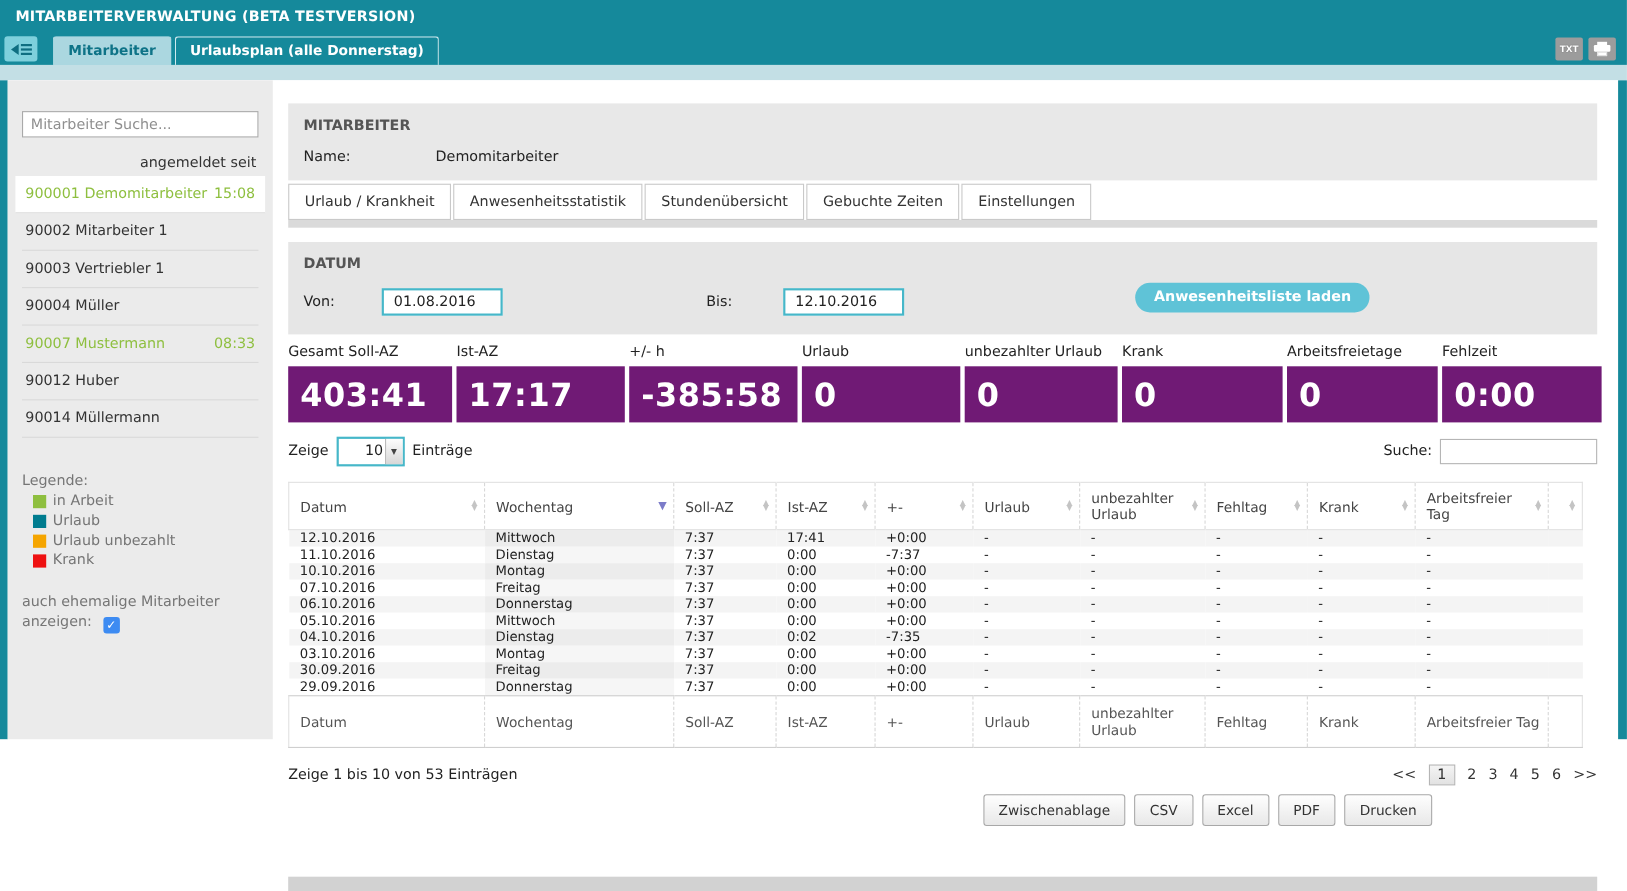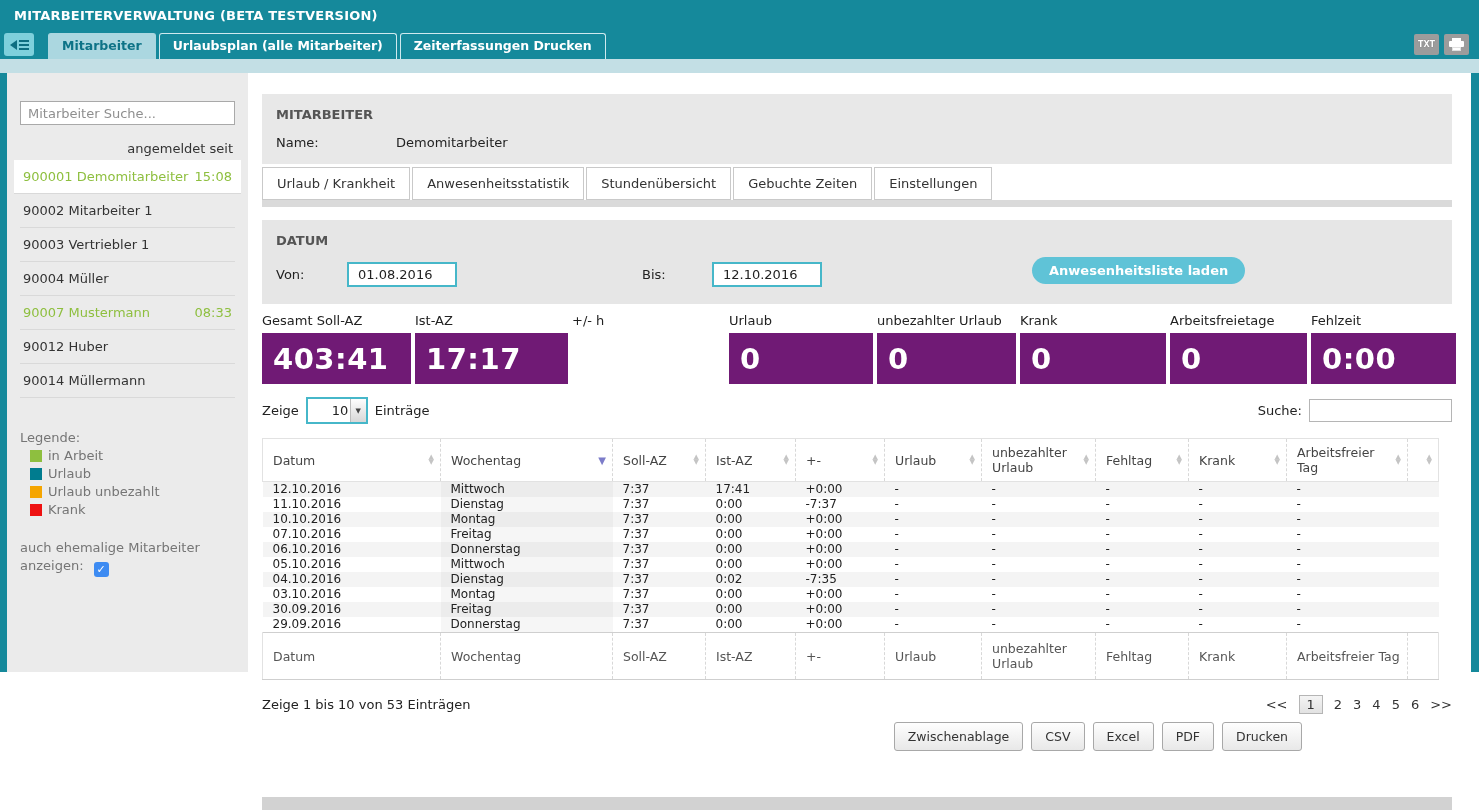--- a/index.html
+++ b/index.html
@@ -130,7 +130,7 @@
   </div>
   <div class="tabs">
       <div class="tab active">Mitarbeiter</div>
-      <div class="tab">Urlaubsplan (alle Mitarbeiter)</div>
+      <div class="tab">Urlaubsplan (alle Donnerstag)</div>
       <div class="tab">Zeiterfassungen Drucken</div>
     </div>
   <div class="tabbar-icons">

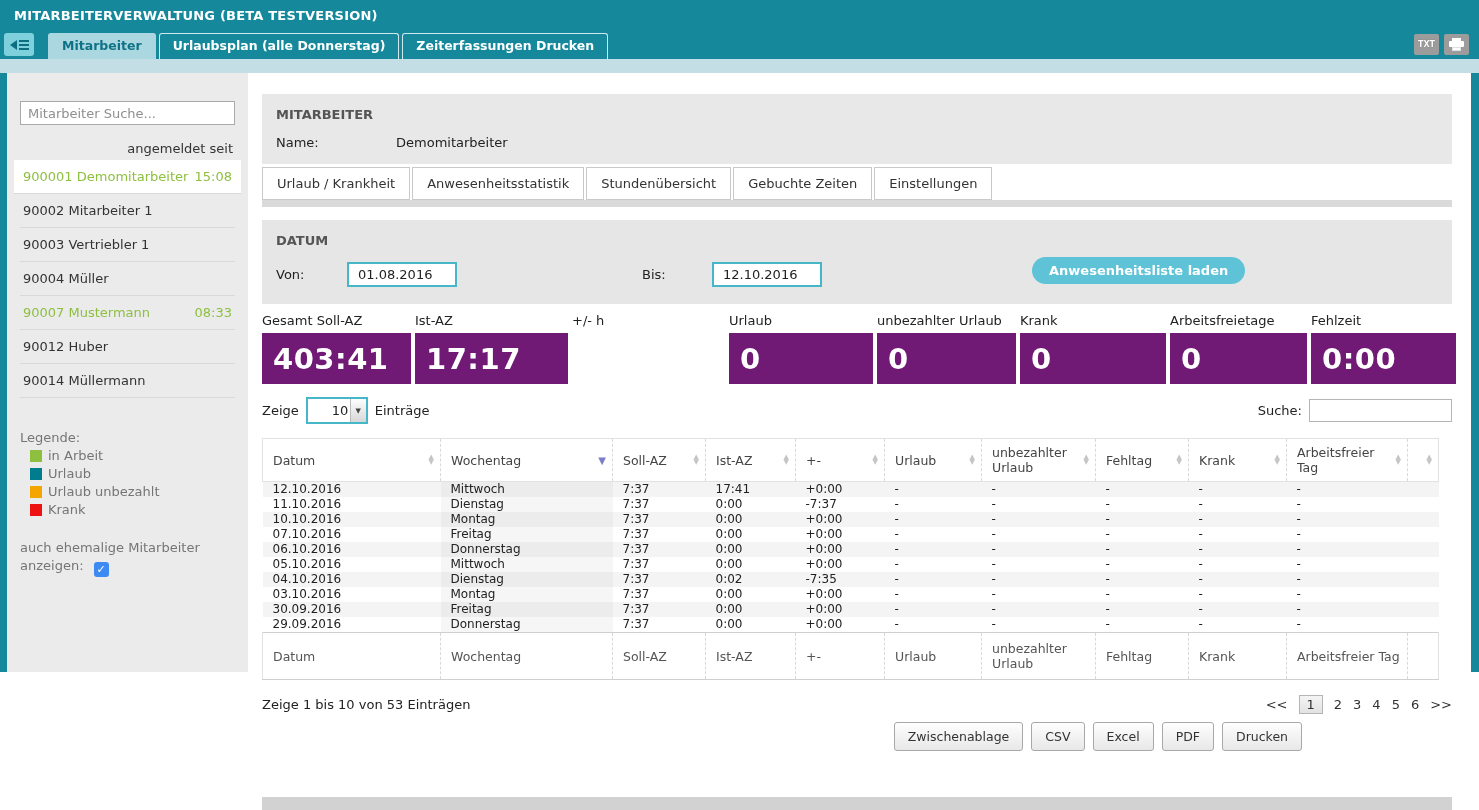--- a/index.html
+++ b/index.html
@@ -131,7 +131,6 @@
   <div class="tabs">
       <div class="tab active">Mitarbeiter</div>
       <div class="tab">Urlaubsplan (alle Donnerstag)</div>
-      <div class="tab">Zeiterfassungen Drucken</div>
     </div>
   <div class="tabbar-icons">
     <div class="sq-icon">

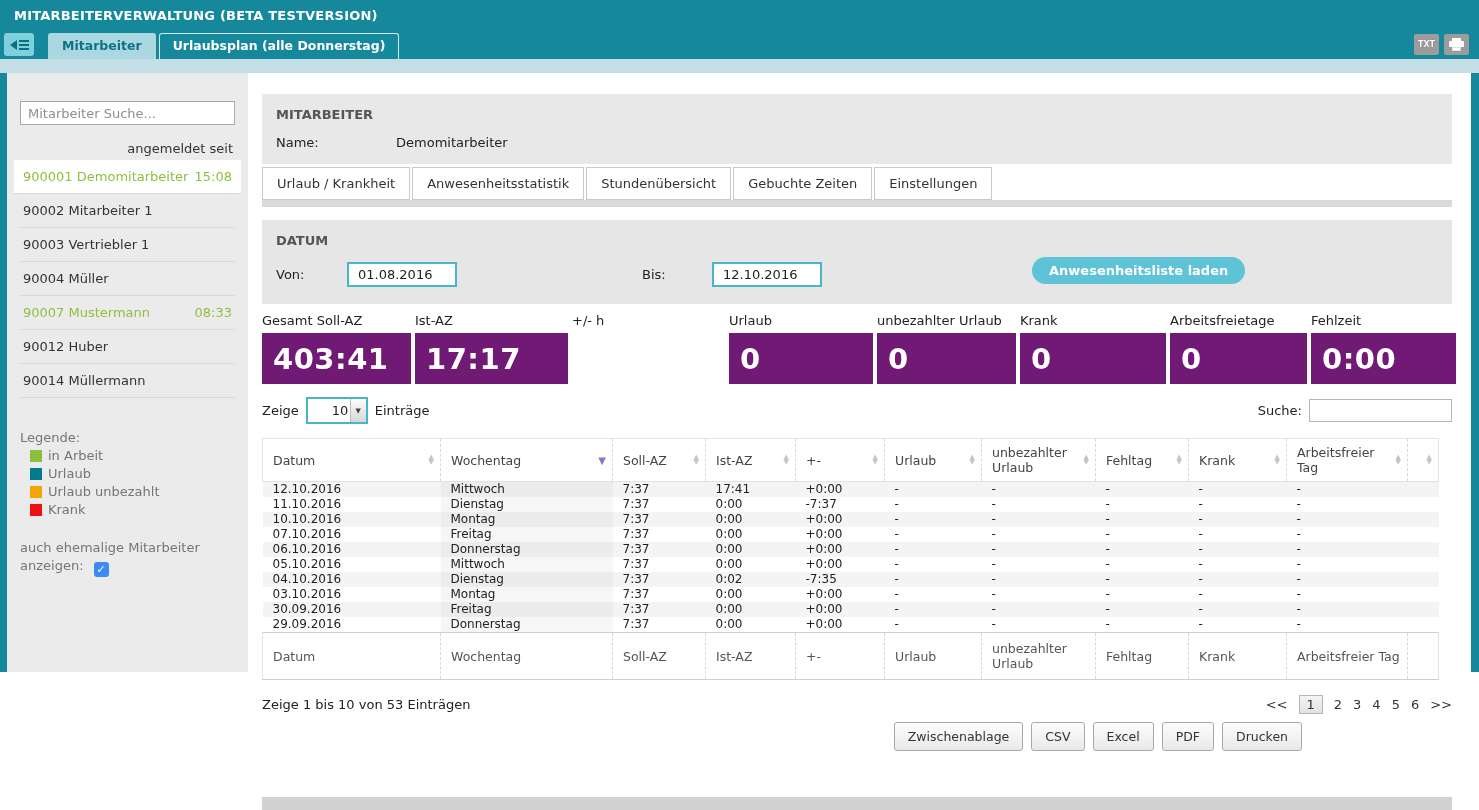--- a/index.html
+++ b/index.html
@@ -254,6 +254,7 @@
         </div>
         <div class="stat">
           <div class="stat-label">+/- h</div>
+          <div class="stat-value">-385:58</div>
         </div>
         <div class="stat">
           <div class="stat-label">Urlaub</div>

